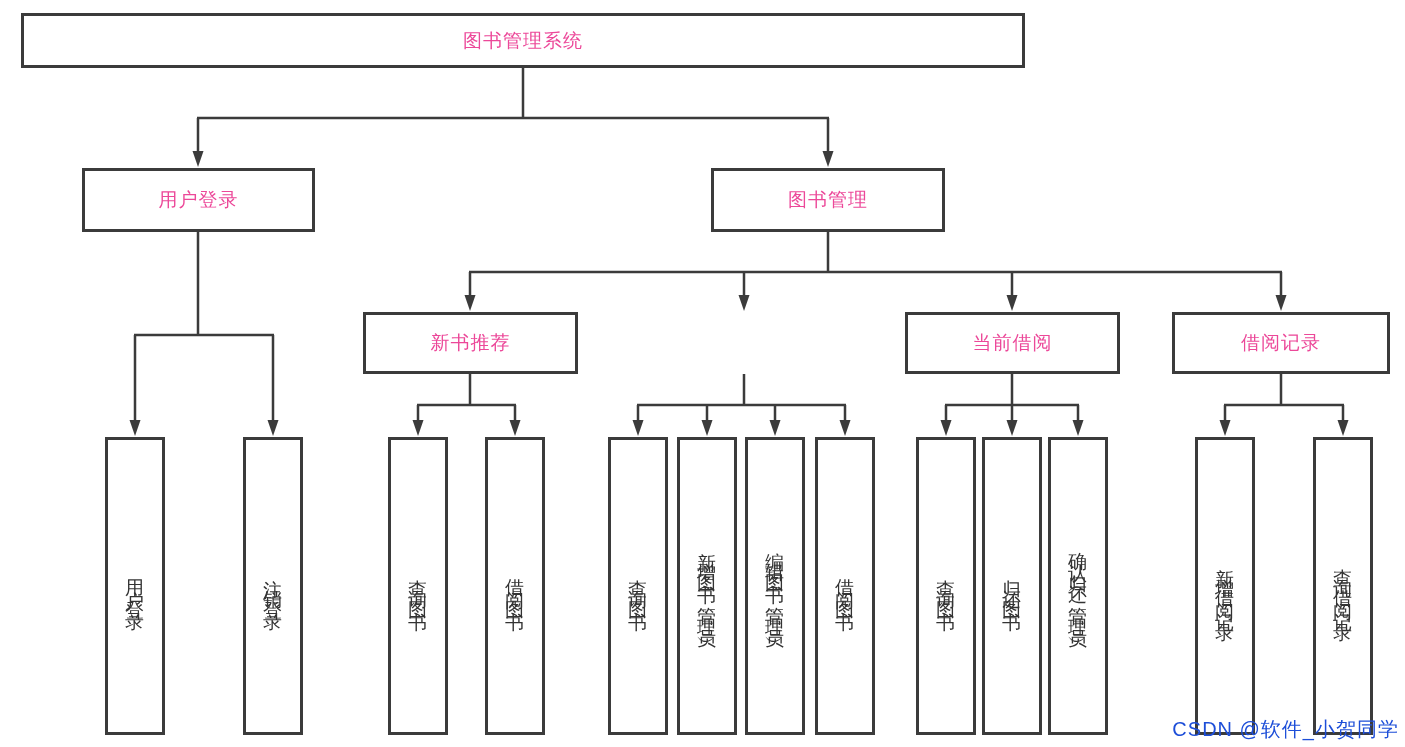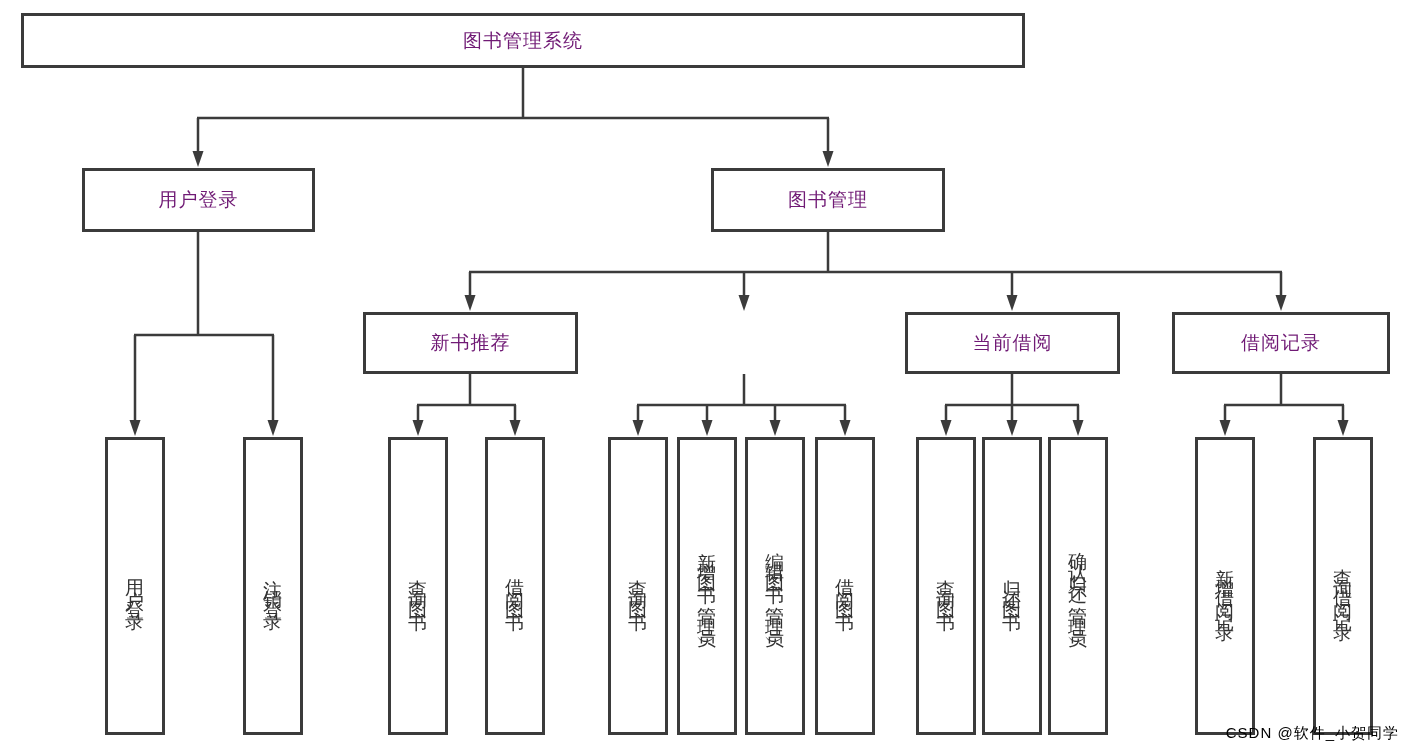--- a/index.html
+++ b/index.html
@@ -11,7 +11,7 @@
   .hbox{
     position:absolute;border:3px solid #3b3b3b;background:#ffffff;
     display:flex;align-items:center;justify-content:center;
-    font-size:19px;letter-spacing:1px;color:#701a75;
+    font-size:19px;letter-spacing:1px;color:#ec4899;
   }
   .vbox{
     position:absolute;border:3px solid #3b3b3b;background:#ffffff;

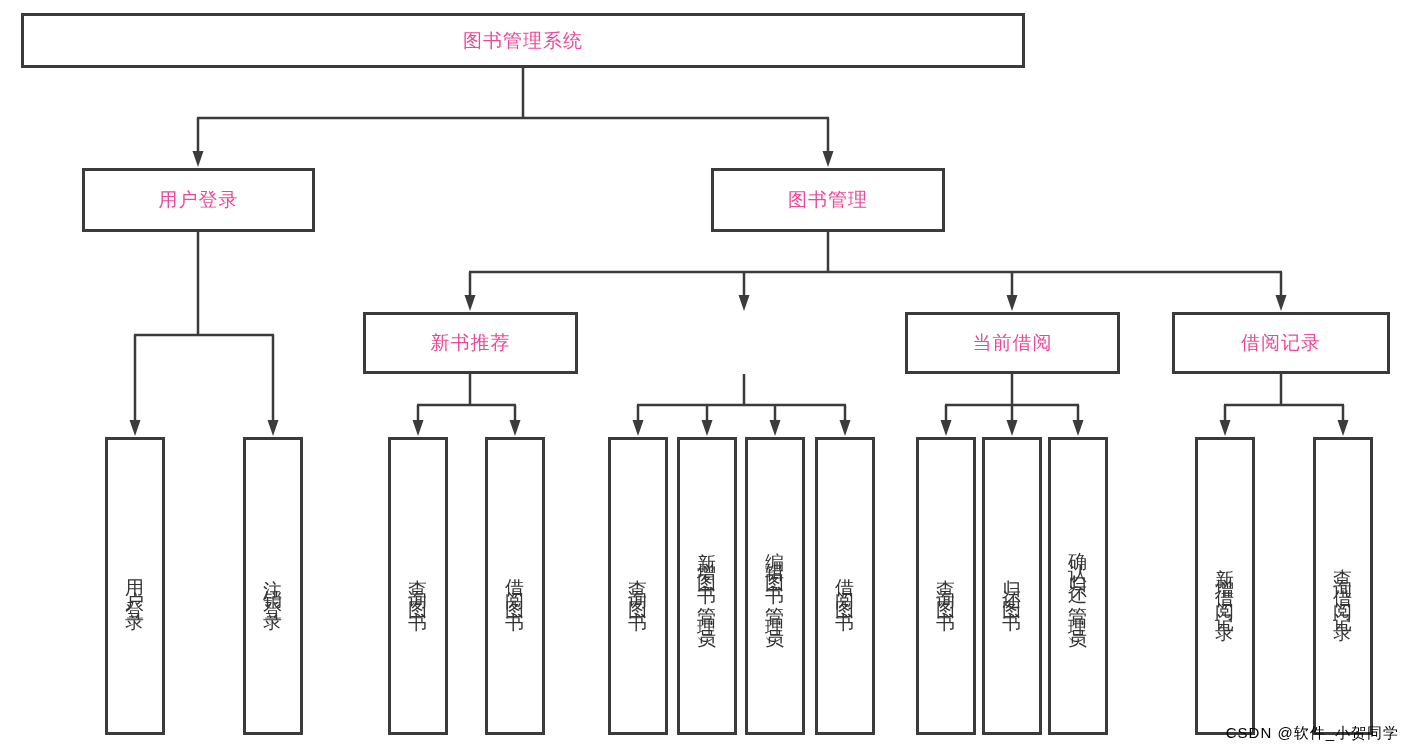--- a/index.html
+++ b/index.html
@@ -26,7 +26,7 @@
   svg.connectors{position:absolute;left:0;top:0;width:1405px;height:747px;pointer-events:none;}
   .watermark{
     position:absolute;right:6px;bottom:4px;z-index:5;
-    font-size:15px;color:#000000;letter-spacing:1px;
+    font-size:20px;color:#1d4ed8;letter-spacing:1px;
   }
 </style>
 </head>

